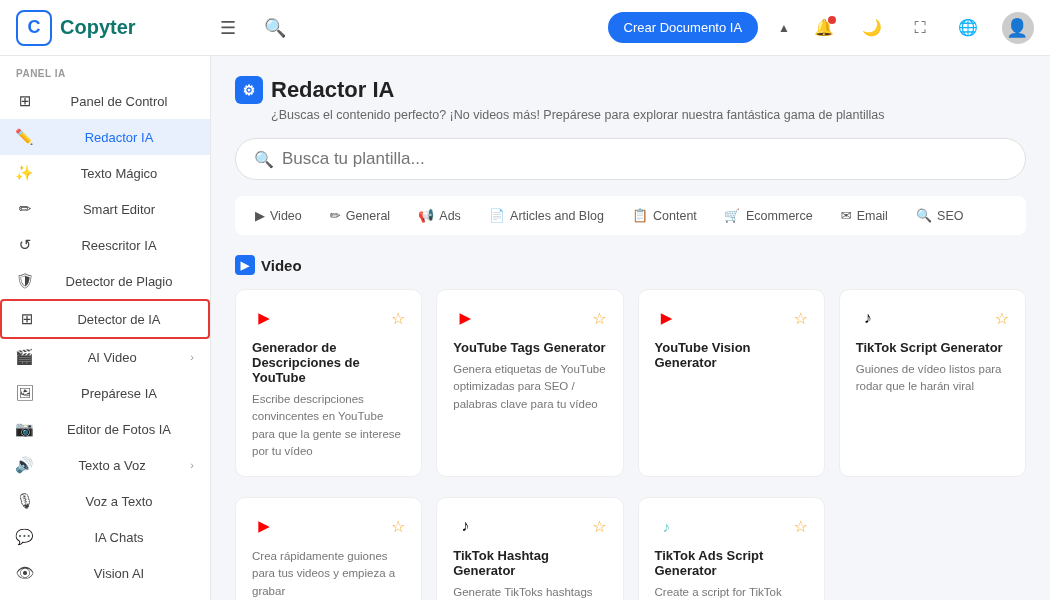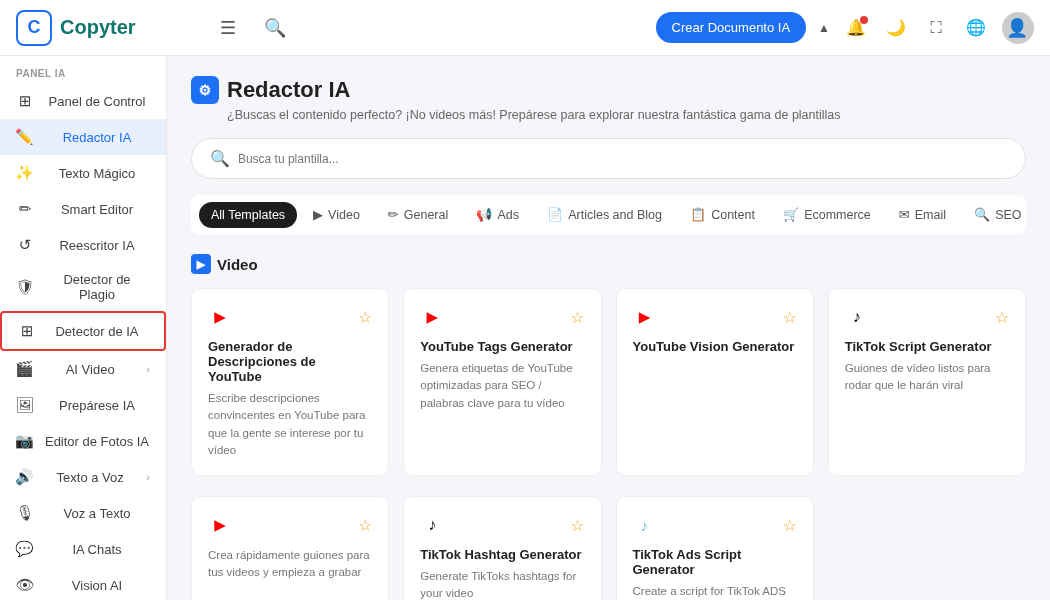--- a/index.html
+++ b/index.html
@@ -63,7 +63,7 @@
     .header-right {
       display: flex;
       align-items: center;
-      gap: 12px;
+      gap: 20px;
       margin-left: auto;
     }
     .crear-doc-btn {

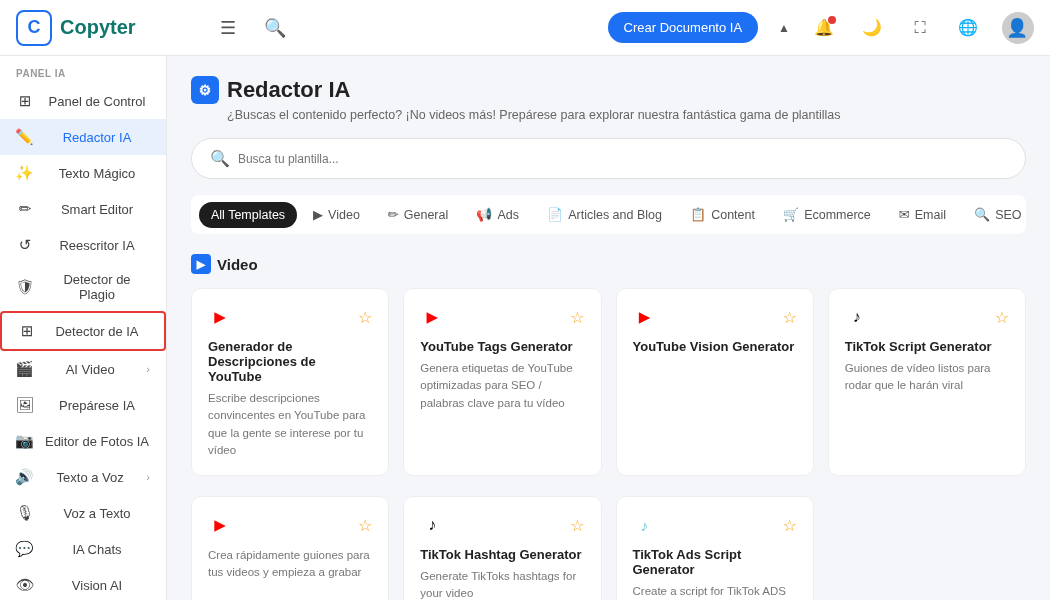--- a/index.html
+++ b/index.html
@@ -118,7 +118,7 @@
 
     
     .sidebar {
-      width: 167px;
+      width: 211px;
       background: #fff;
       border-right: 1px solid #e8e8e8;
       overflow-y: auto;

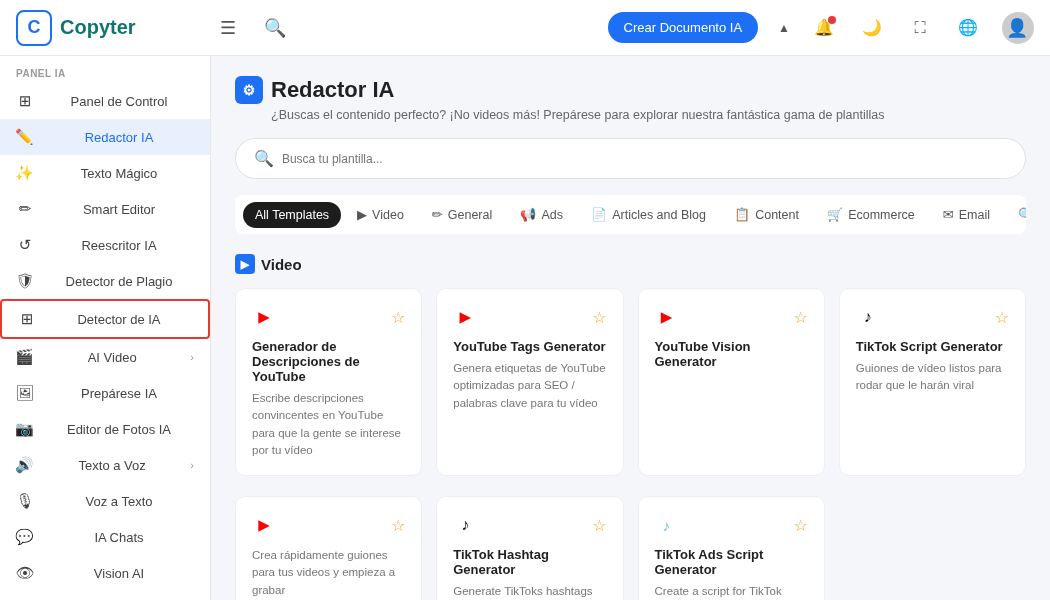--- a/index.html
+++ b/index.html
@@ -223,7 +223,7 @@
     .search-bar input {
       border: none;
       outline: none;
-      font-size: 12px;
+      font-size: 17px;
       color: #ec4899;
       background: transparent;
       flex: 1;

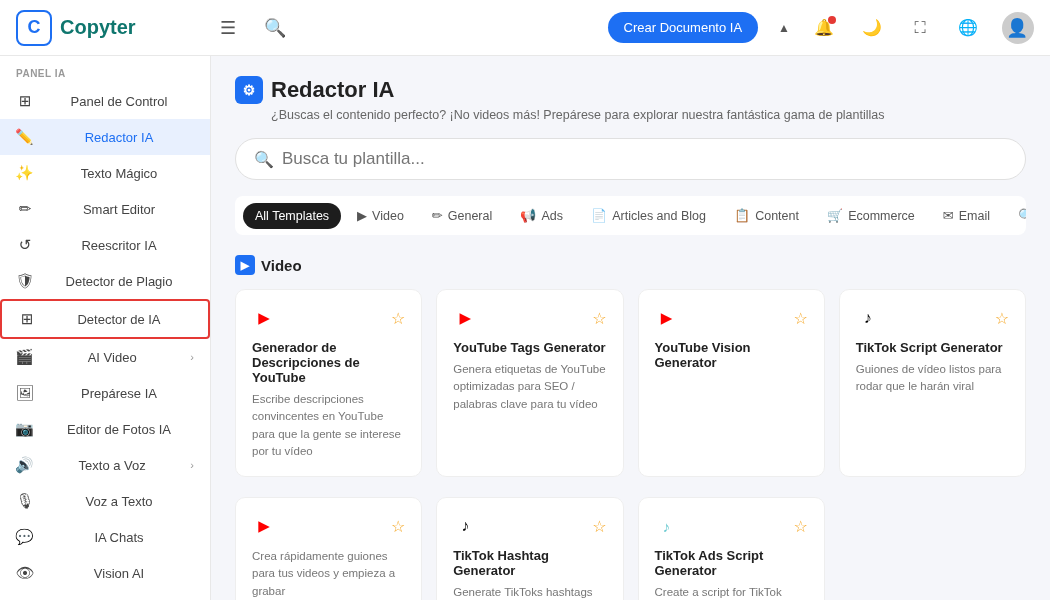--- a/index.html
+++ b/index.html
@@ -447,9 +447,6 @@
     </div>
 
     <div class="tabs-bar" id="tabs-container">
-        <div class="tab-item active">
-          <span>All Templates</span>
-        </div>
         <div class="tab-item">
           <span class="tab-icon">▶</span>
           <span>Video</span>

